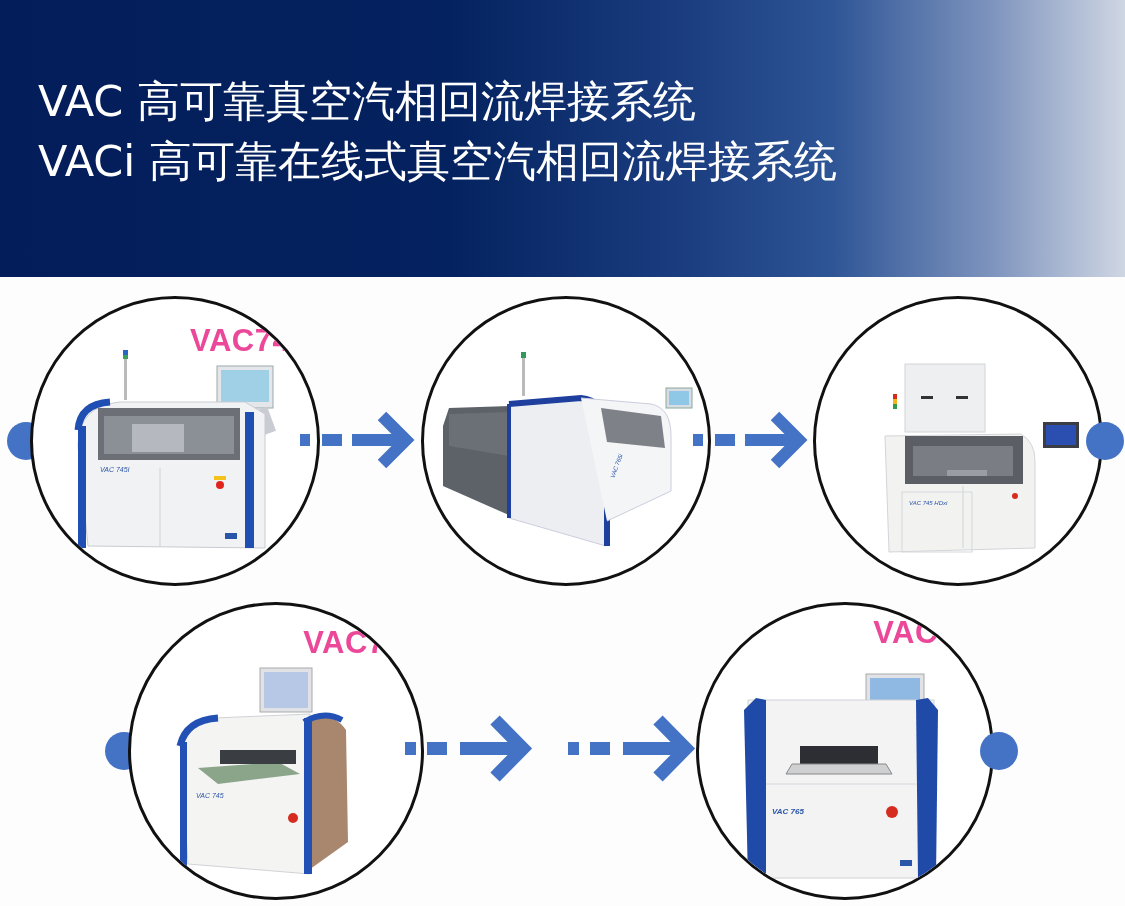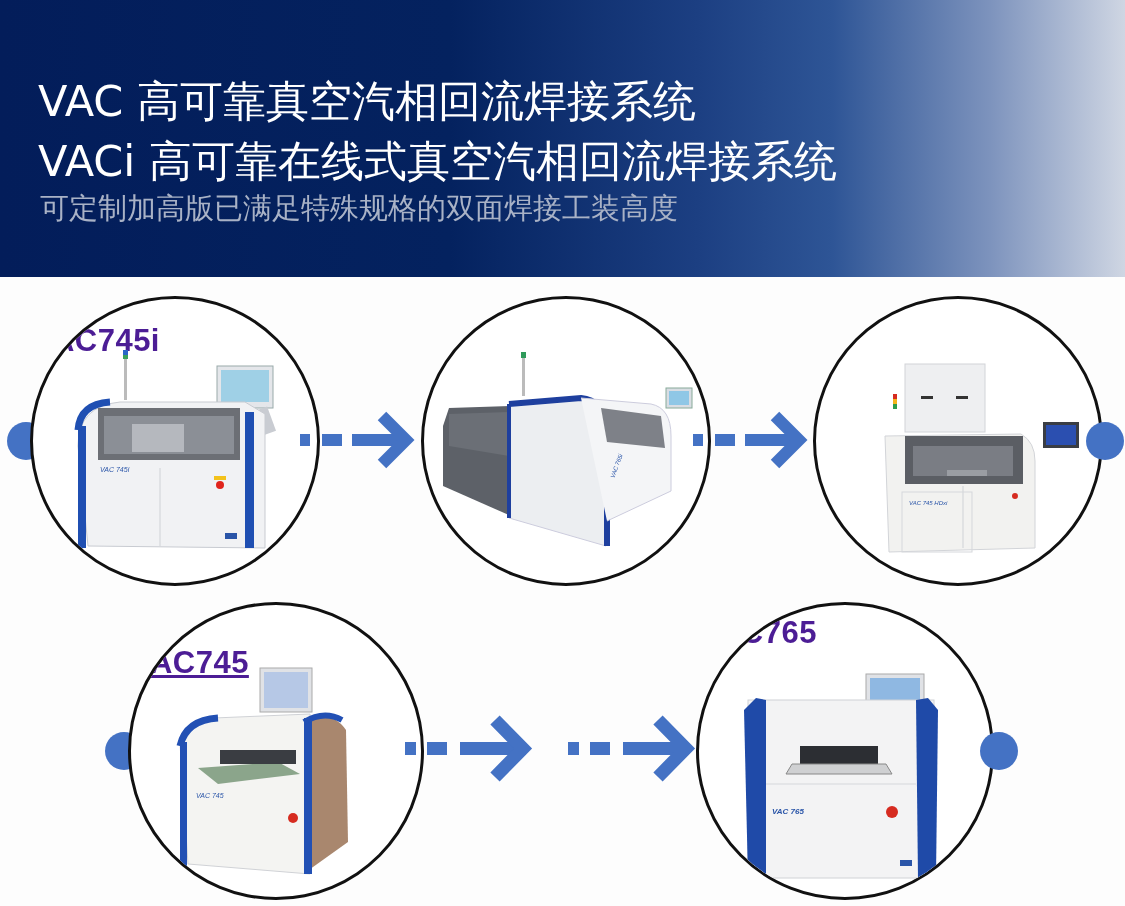--- a/index.html
+++ b/index.html
@@ -46,7 +46,6 @@
 <div class="banner">
   <div class="title l1">VAC 高可靠真空汽相回流焊接系统</div>
   <div class="title l2">VACi 高可靠在线式真空汽相回流焊接系统</div>
-  <div class="subtitle">可定制加高版已满足特殊规格的双面焊接工装高度</div>
 </div>
 
 <div class="stage"></div>

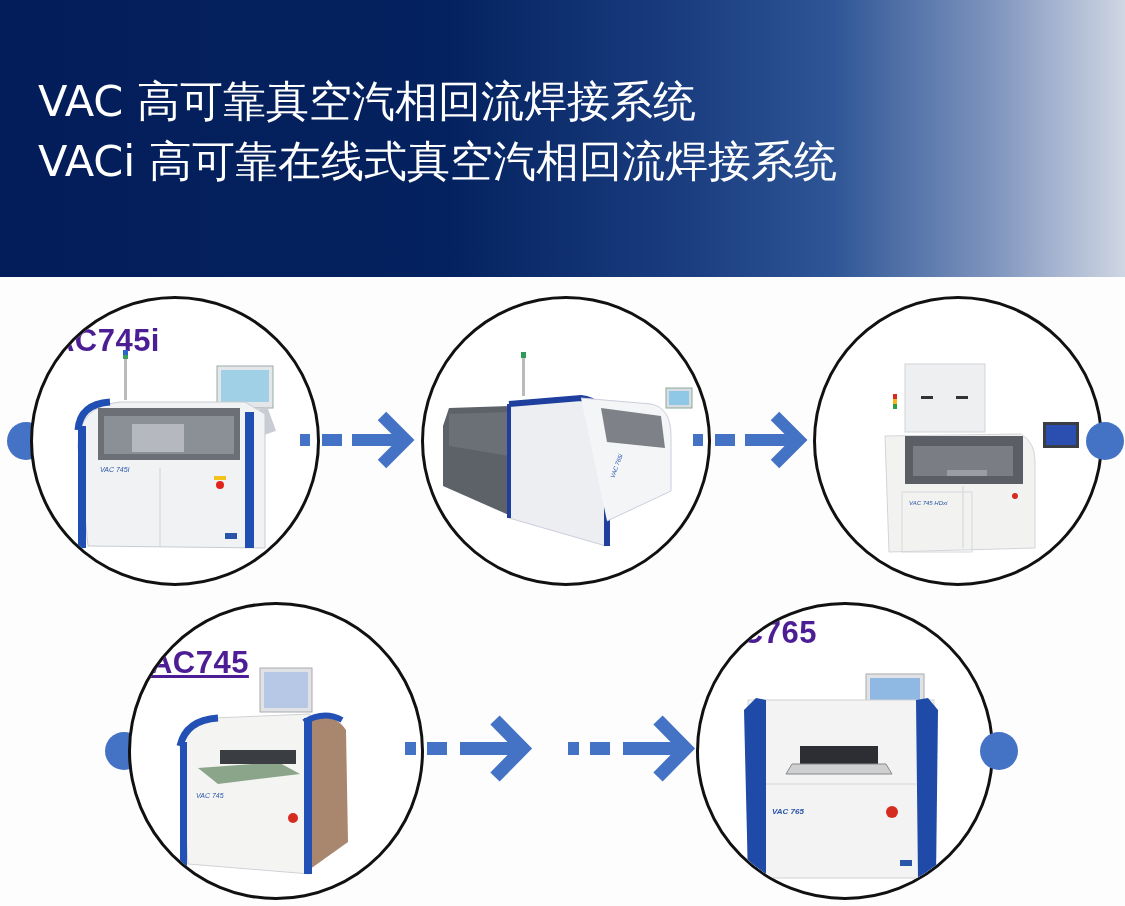--- a/index.html
+++ b/index.html
@@ -30,8 +30,8 @@
     border: 3px solid #111111; box-sizing: border-box; background: #ffffff; overflow: hidden;
   }
   .node-label {
-    position: absolute; left: 0; right: 0; text-align: left;
-    font-family: "Liberation Sans", sans-serif; font-weight: bold; color: #4c1d95;
+    position: absolute; left: 0; right: 0; text-align: right;
+    font-family: "Liberation Sans", sans-serif; font-weight: bold; color: #ec4899;
     font-size: 31px; top: 24px; letter-spacing: 0.5px;
   }
   .machine { position: absolute; }

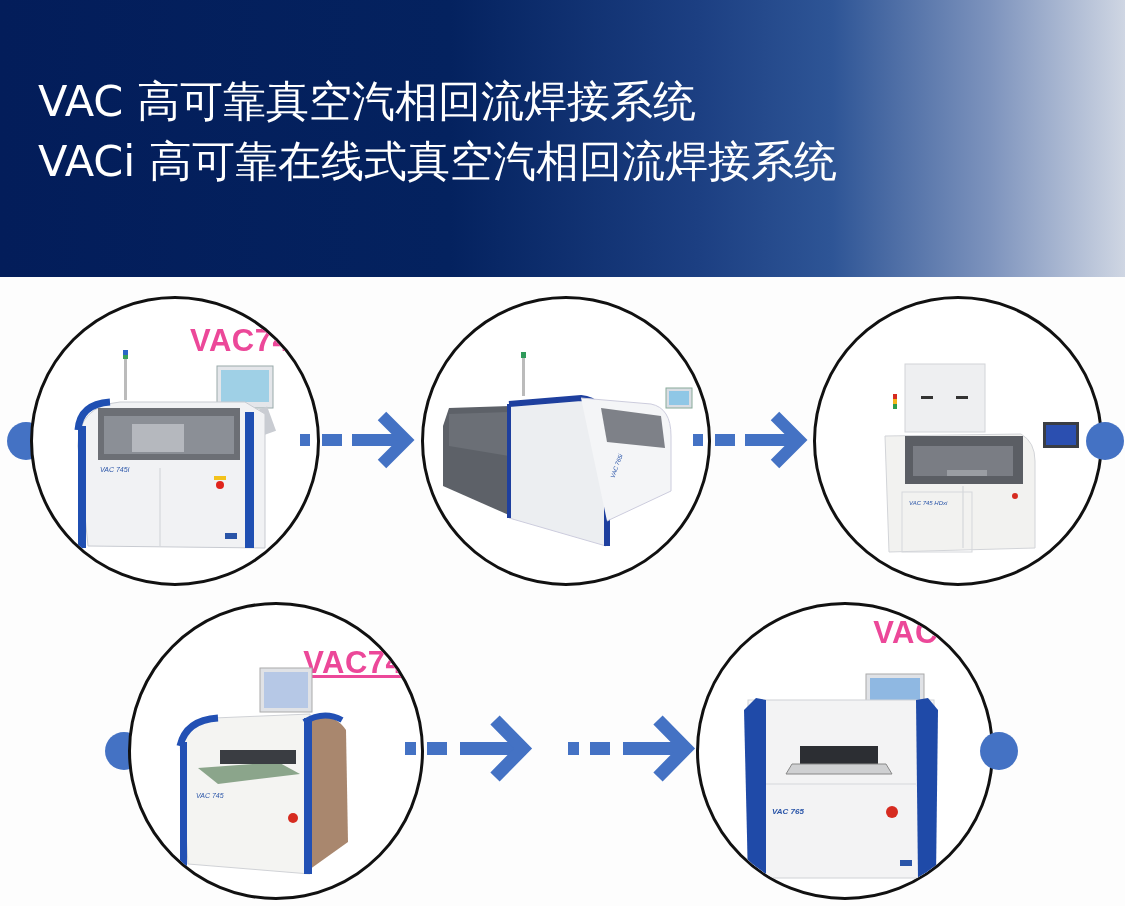--- a/index.html
+++ b/index.html
@@ -146,7 +146,7 @@
 <div class="dot" style="left:105px; top:732px;"></div>
 
 <div class="node" style="left:128px; top:602px; width:296px; height:298px;">
-  <div class="node-label" style="top:40px;text-decoration:underline;">VAC745</div>
+  <div class="node-label" style="top:20px;">VAC745</div>
   <svg class="machine" width="296" height="298" viewBox="0 0 296 298" style="left:-3px;top:-3px;">
 
     <rect x="132" y="66" width="52" height="44" fill="#e0e2e6" stroke="#aaa"></rect>

